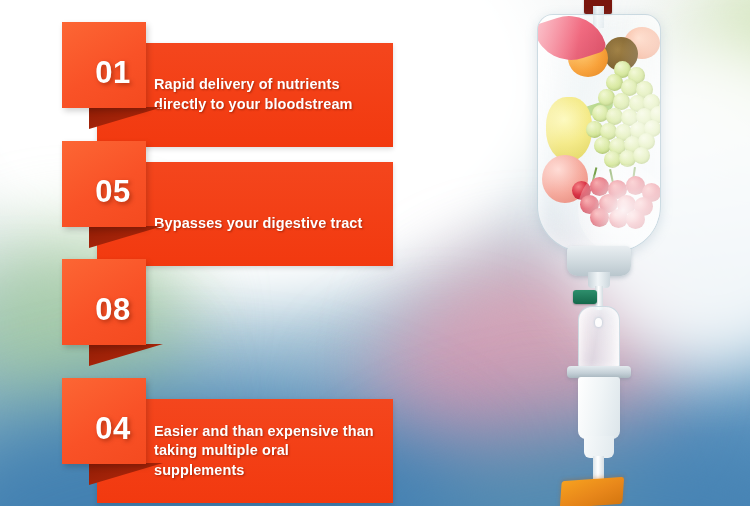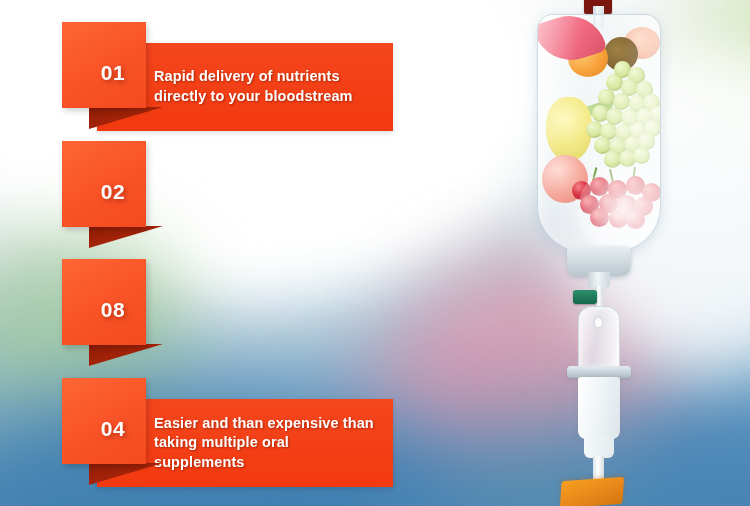--- a/index.html
+++ b/index.html
@@ -166,7 +166,7 @@
   }
   .num-text {
     color: #ffffff;
-    font-size: 21px;
+    font-size: 31px;
     font-weight: bold;
     letter-spacing: 0.5px;
     text-shadow: 2px 2px 4px rgba(120,26,2,0.5);

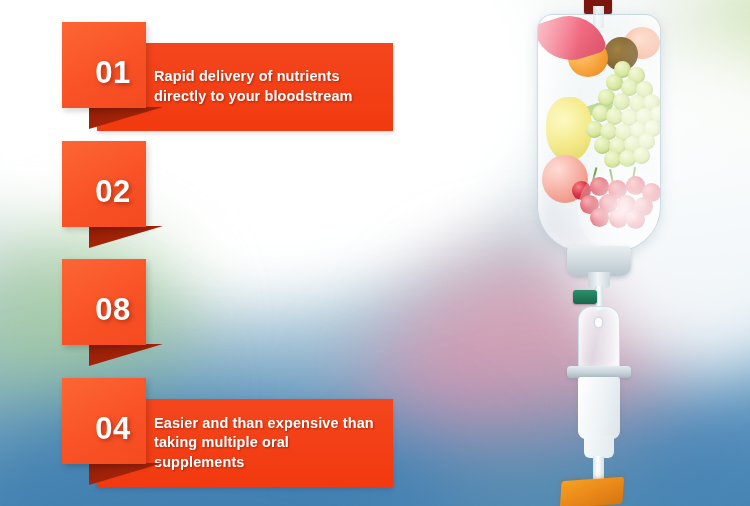--- a/index.html
+++ b/index.html
@@ -119,7 +119,7 @@
     left: 97px;
     top: 21px;
     width: 296px;
-    height: 88px;
+    height: 104px;
     background: #f4421a;
     background: linear-gradient(180deg, #f4461d 0%, #f2390f 100%);
     box-shadow: 0 2px 5px rgba(0,0,0,0.14);

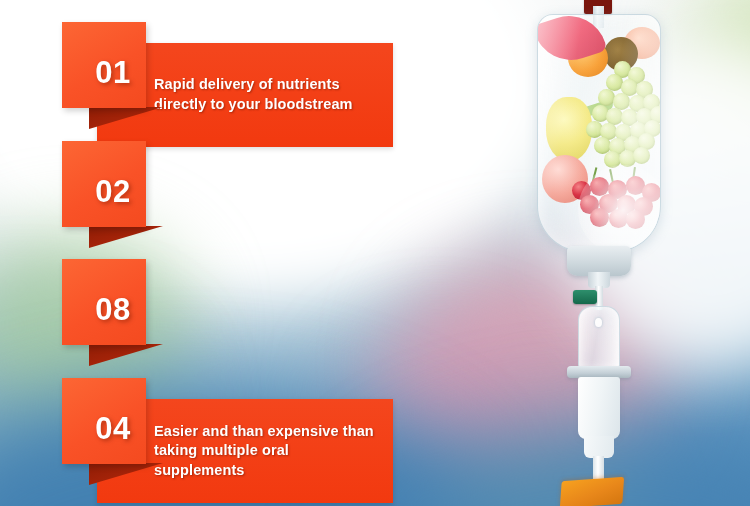--- a/index.html
+++ b/index.html
@@ -471,7 +471,7 @@
     <div class="card single" style="top:141px;">
       <div class="fold-taper"></div>
       <div class="num-box">
-        <span class="num-text">02</span>
+        <span class="num-text">05</span>
       </div>
     </div>
 

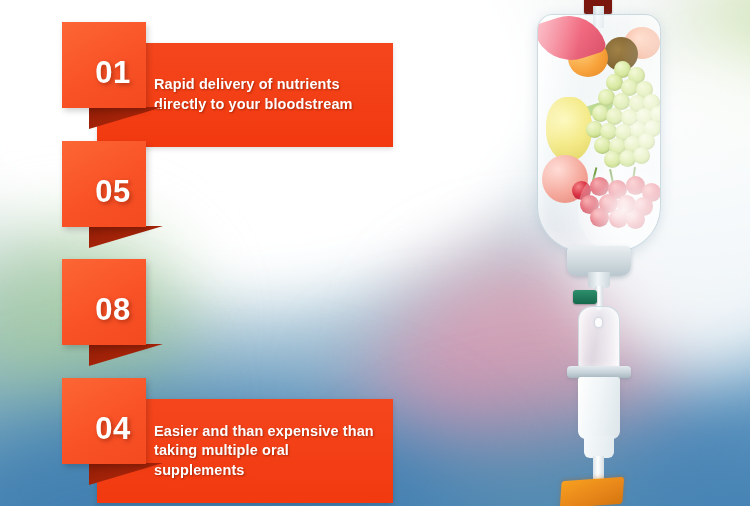--- a/index.html
+++ b/index.html
@@ -469,6 +469,9 @@
     </div>
 
     <div class="card single" style="top:141px;">
+      <div class="banner">
+        <div class="banner-text">Bypasses your digestive tract</div>
+      </div>
       <div class="fold-taper"></div>
       <div class="num-box">
         <span class="num-text">05</span>

